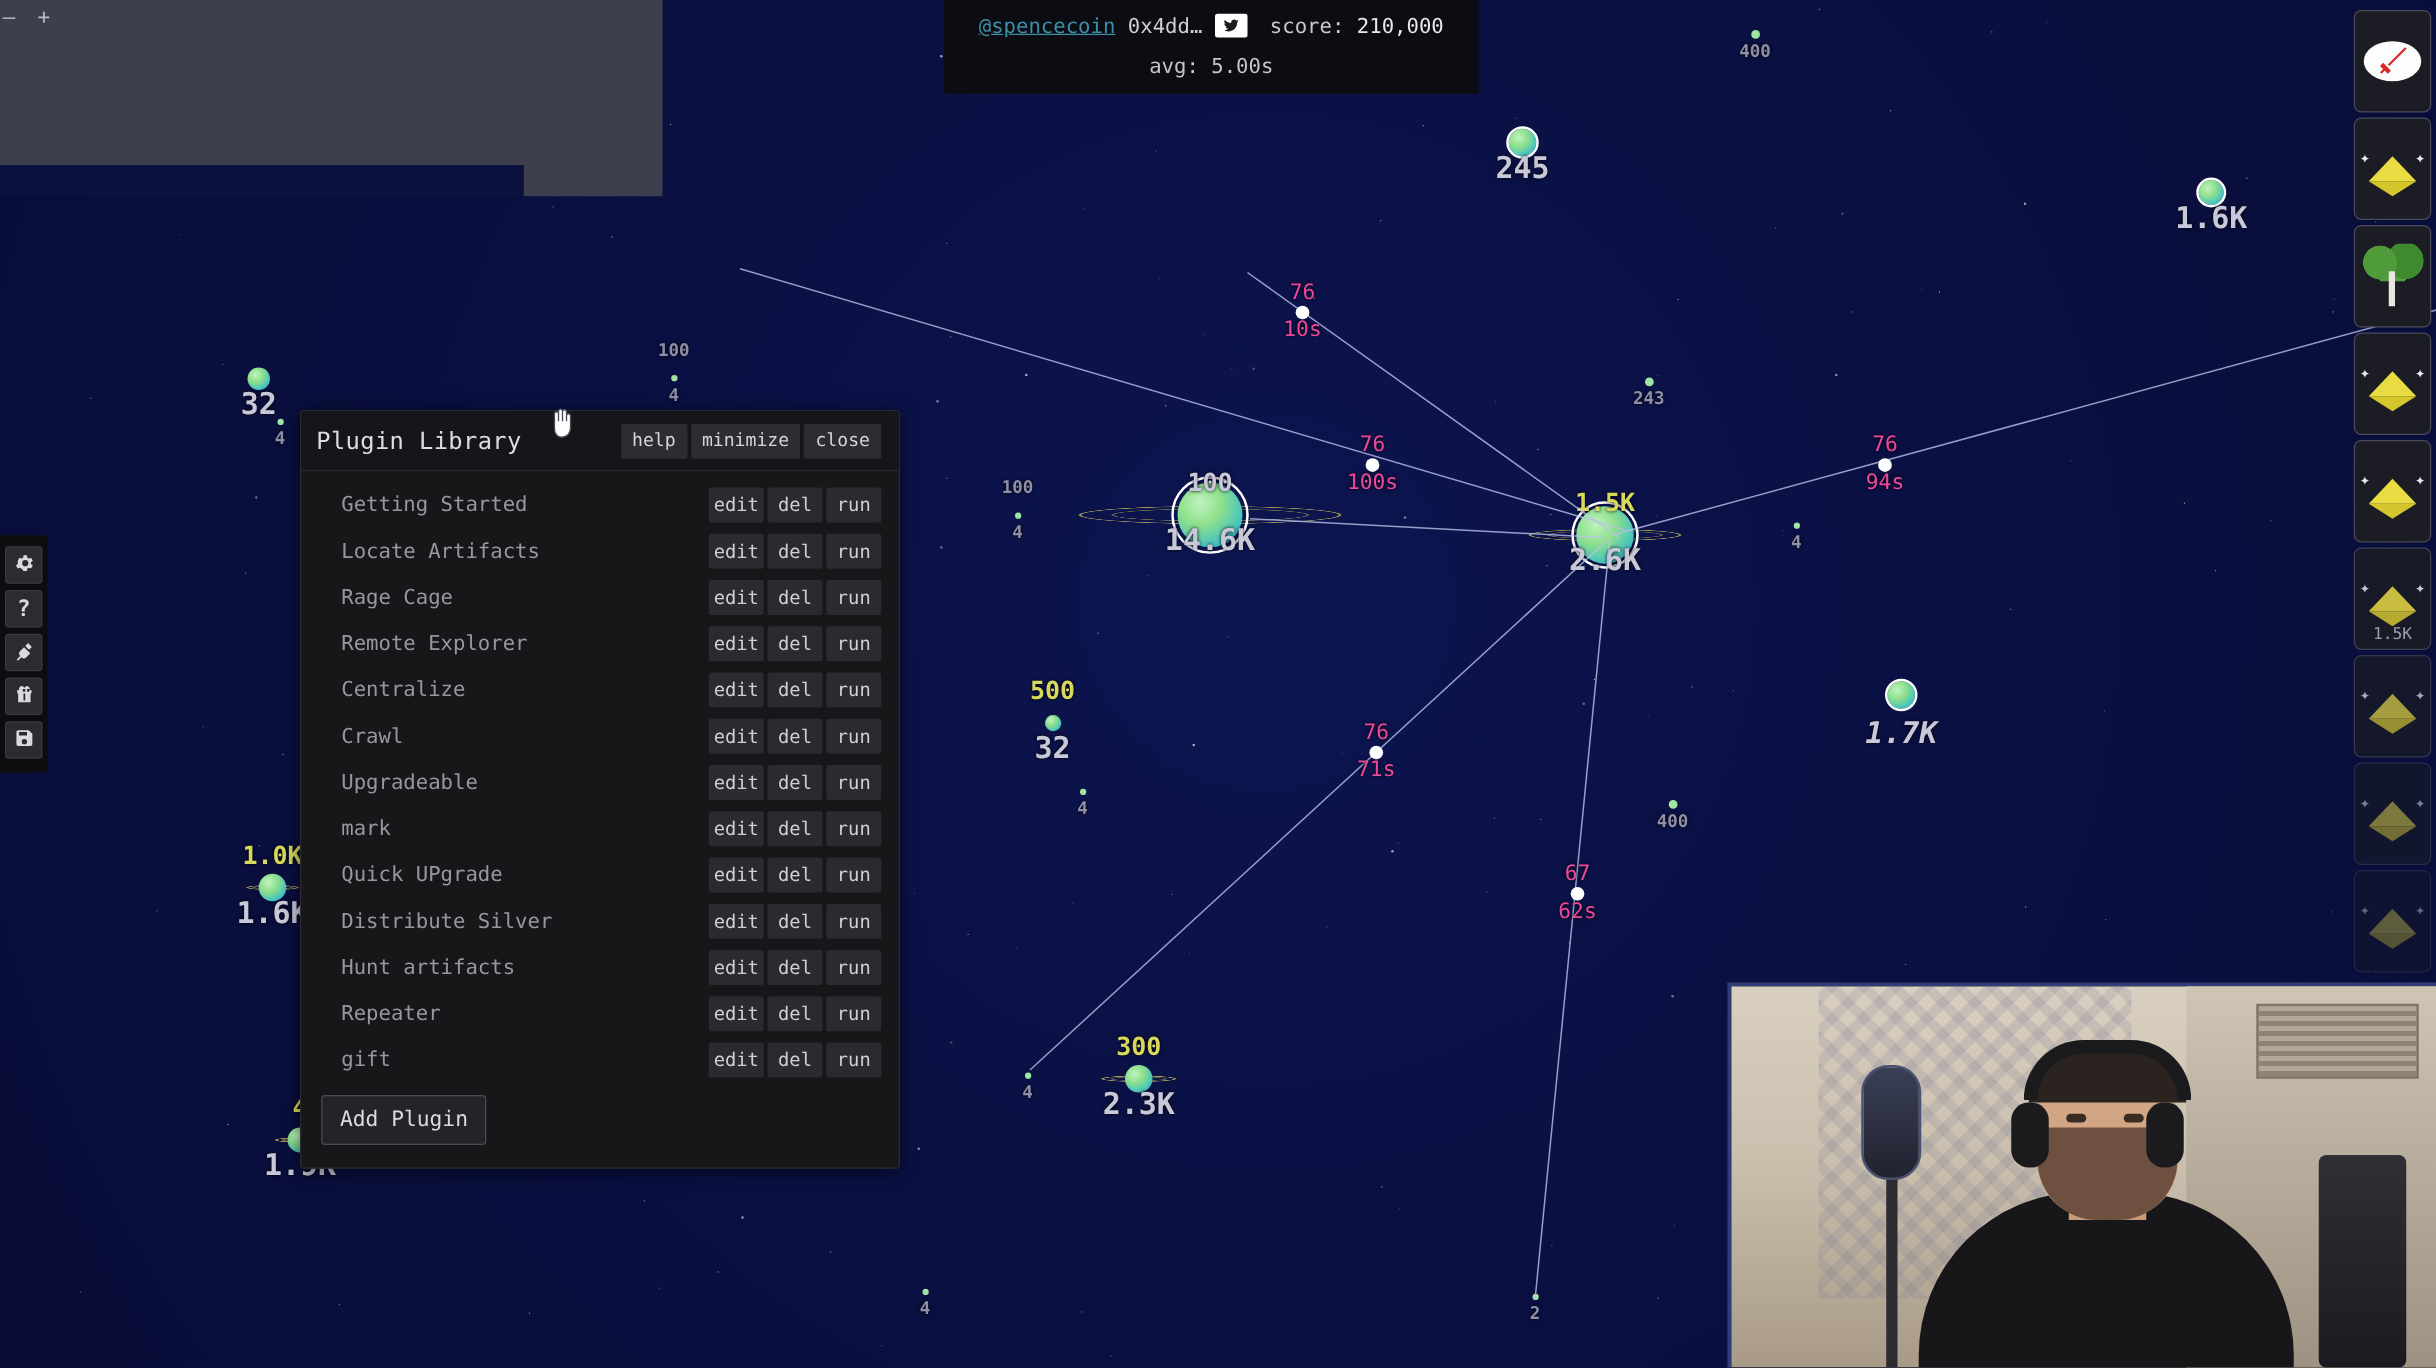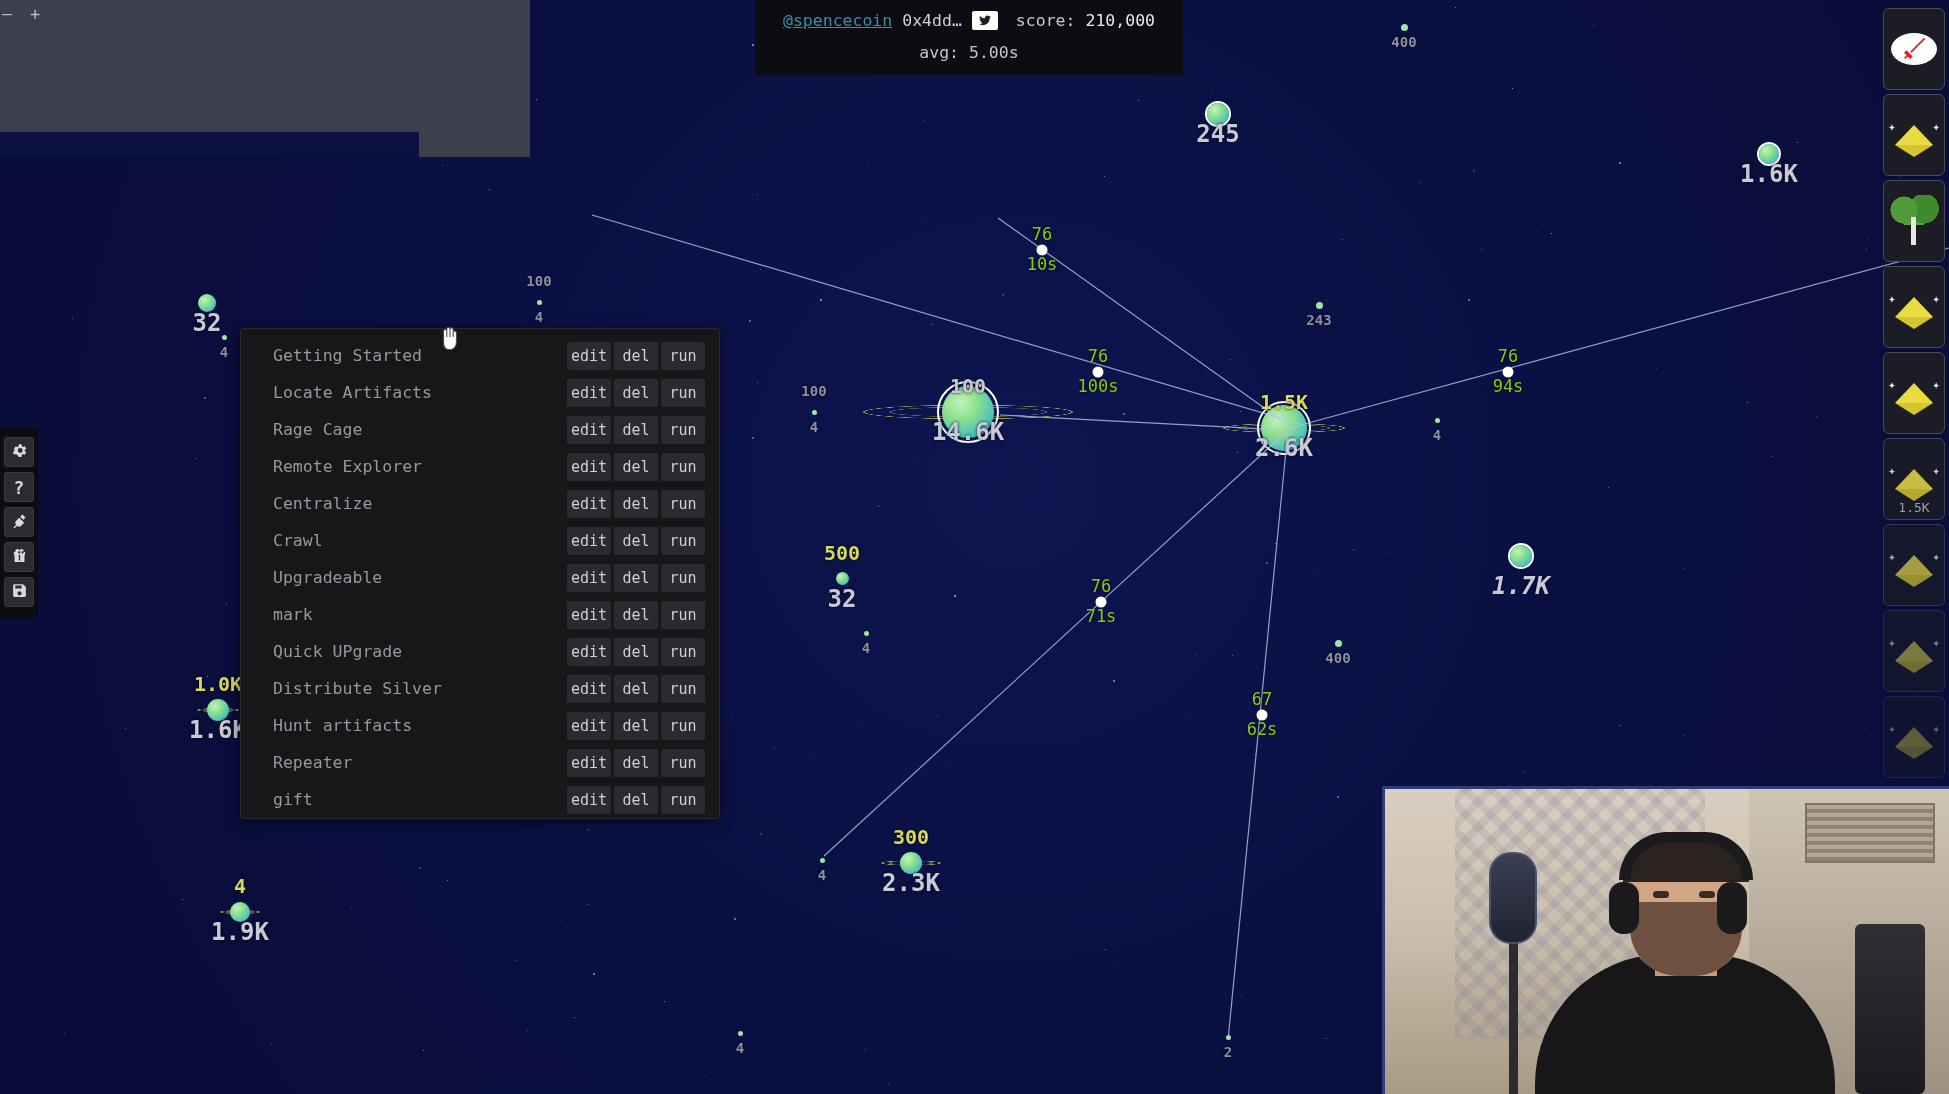--- a/index.html
+++ b/index.html
@@ -333,7 +333,7 @@
     position: absolute;
     transform: translate(-50%,-50%);
     white-space: nowrap;
-    color: #84cc16;
+    color: #ec4899;
     font-size: 17px;
     font-family: "DejaVu Sans Mono", monospace;
     text-shadow: 0 0 3px #000;

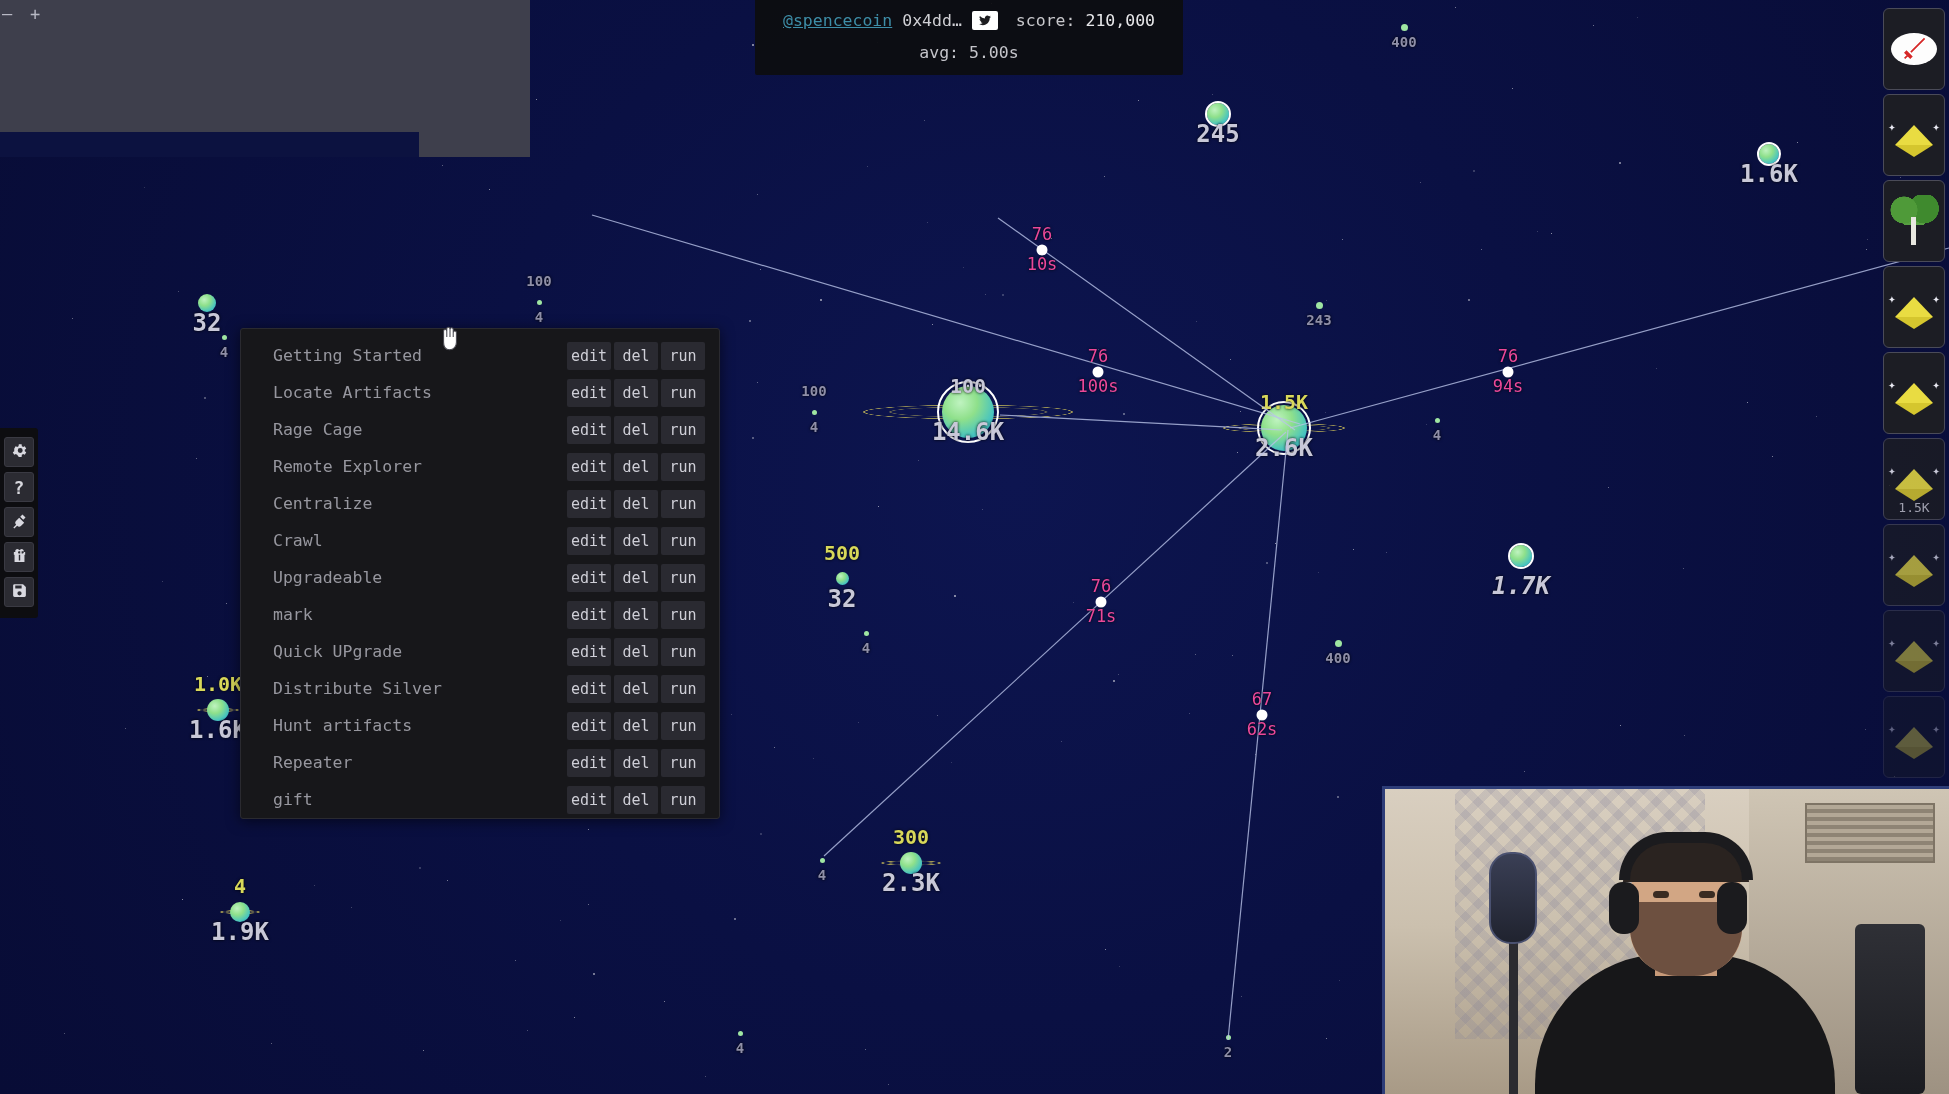--- a/index.html
+++ b/index.html
@@ -972,6 +972,14 @@
     </div>
 
   <div class="plugin-win">
+    <div class="plugin-titlebar">
+      <span class="plugin-title">Plugin Library</span>
+      <span class="title-actions">
+        <button class="title-btn">help</button>
+        <button class="title-btn">minimize</button>
+        <button class="title-btn">close</button>
+      </span>
+    </div>
     <div class="plugin-body" id="plugin-list">
         <div class="plugin-row">
           <span class="plugin-name">Getting Started</span>

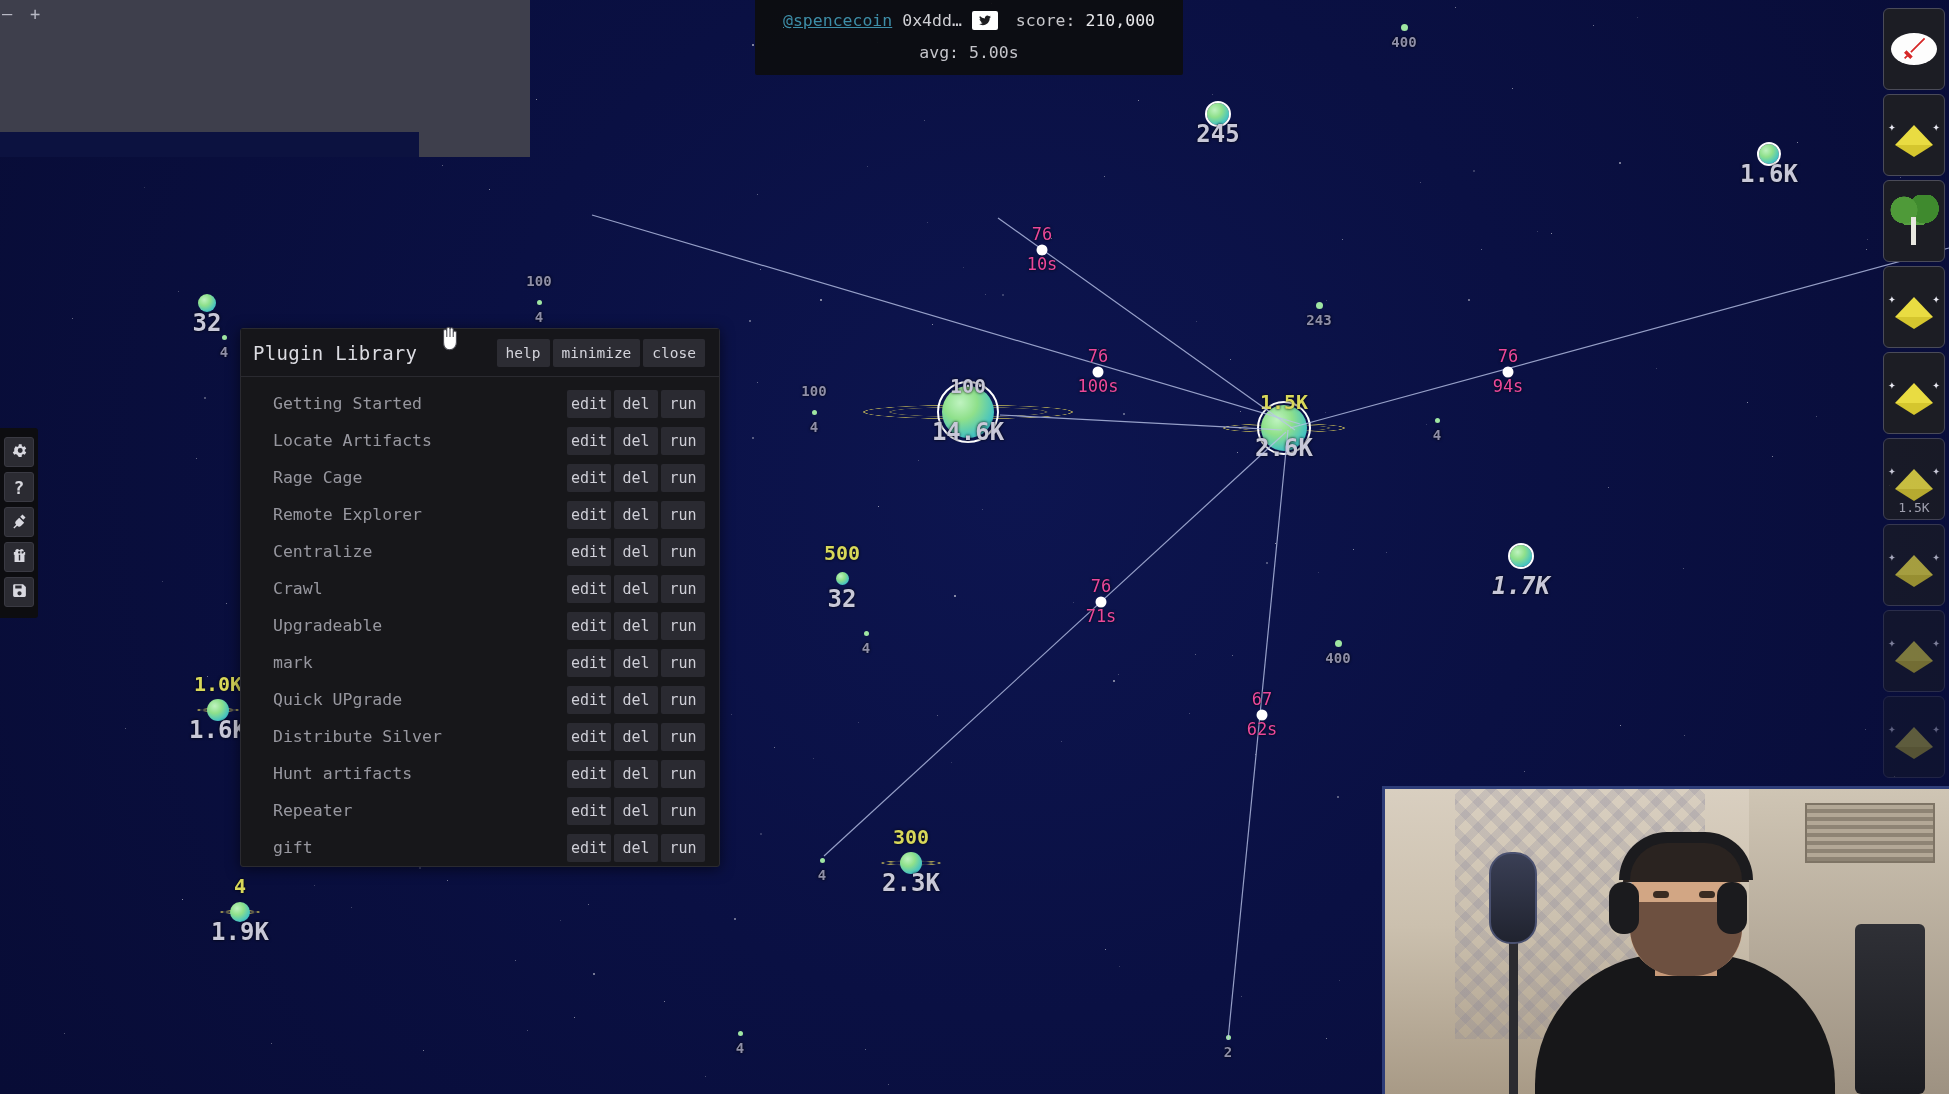--- a/index.html
+++ b/index.html
@@ -1086,6 +1086,9 @@
           </span>
         </div>
       </div>
+    <div class="plugin-footer">
+      <button class="add-plugin-btn">Add Plugin</button>
+    </div>
   </div>
 
   <div class="drag-cursor">

